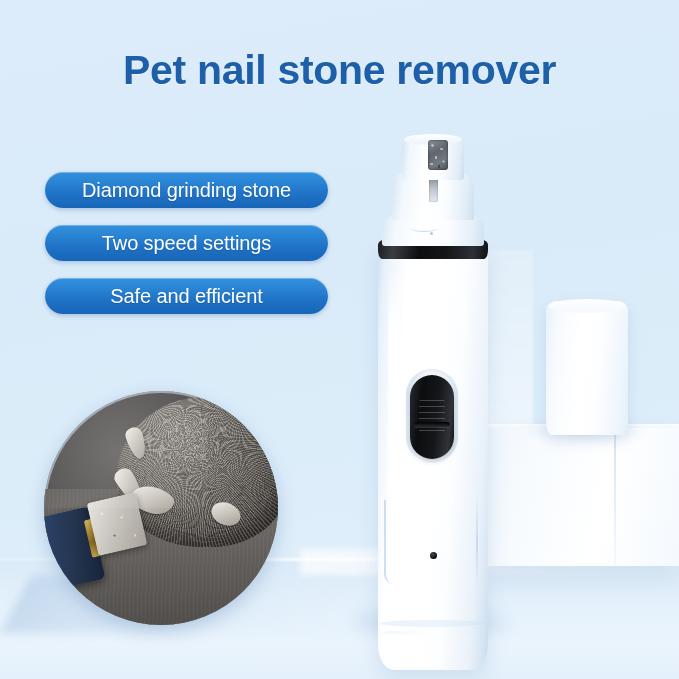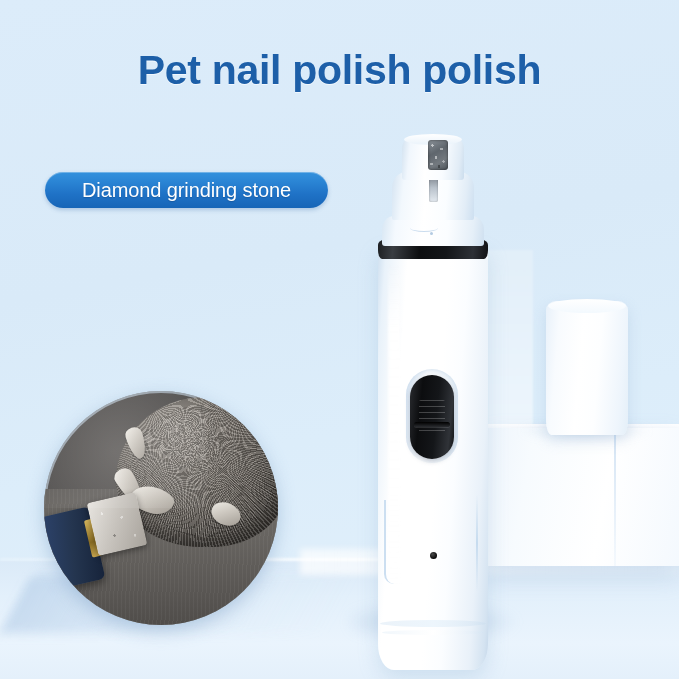--- a/index.html
+++ b/index.html
@@ -391,7 +391,7 @@
     <div class="stone"></div>
   </div>
 
-  <div class="title">Pet nail polish polish</div>
+  <div class="title">Pet nail stone remover</div>
 
   <div class="badges">
     <div class="badge">

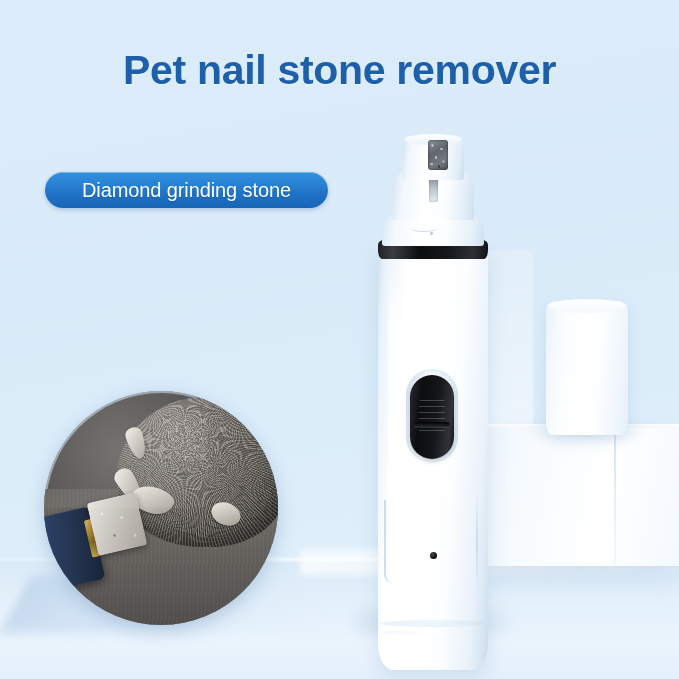--- a/index.html
+++ b/index.html
@@ -397,6 +397,9 @@
     <div class="badge">
       <span class="badge-label">Diamond grinding stone</span>
     </div>
+    <div class="badge">
+      <span class="badge-label">Two speed settings</span>
+    </div>
   </div>
 
   <div class="inset">

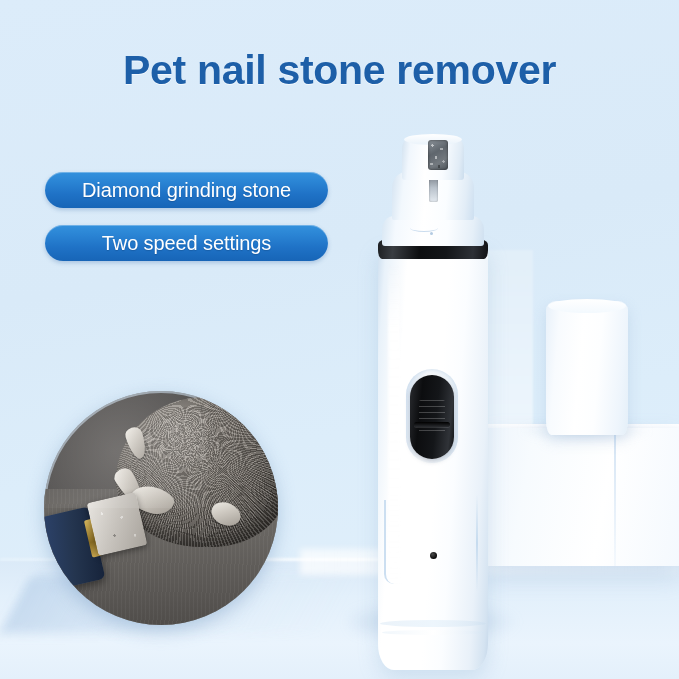--- a/index.html
+++ b/index.html
@@ -400,6 +400,9 @@
     <div class="badge">
       <span class="badge-label">Two speed settings</span>
     </div>
+    <div class="badge">
+      <span class="badge-label">Safe and efficient</span>
+    </div>
   </div>
 
   <div class="inset">

